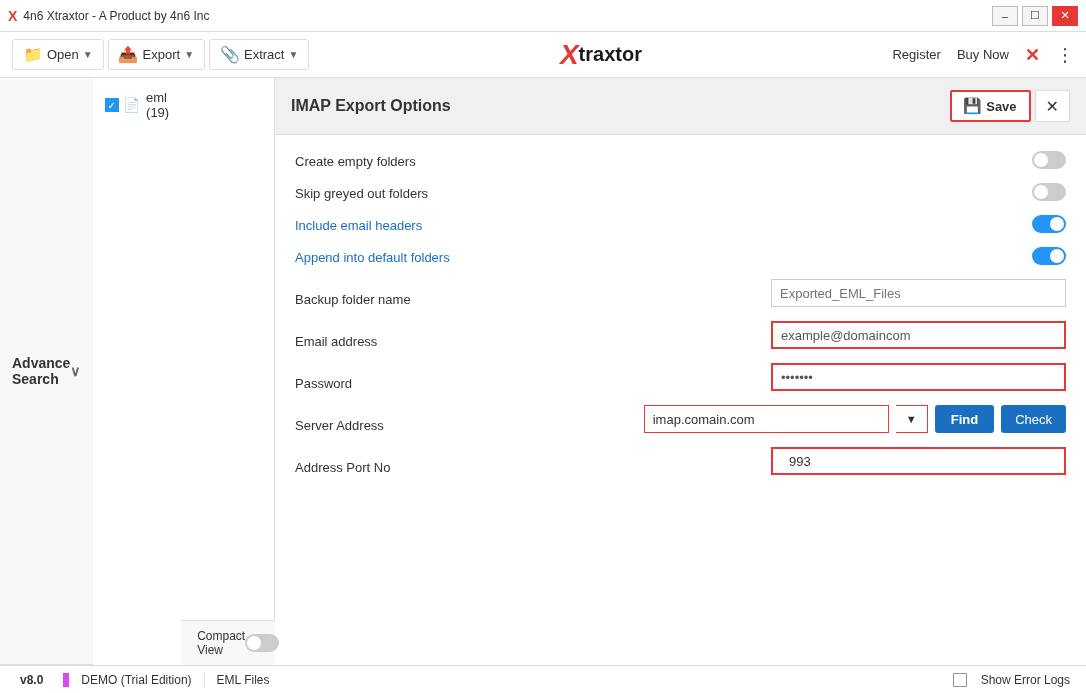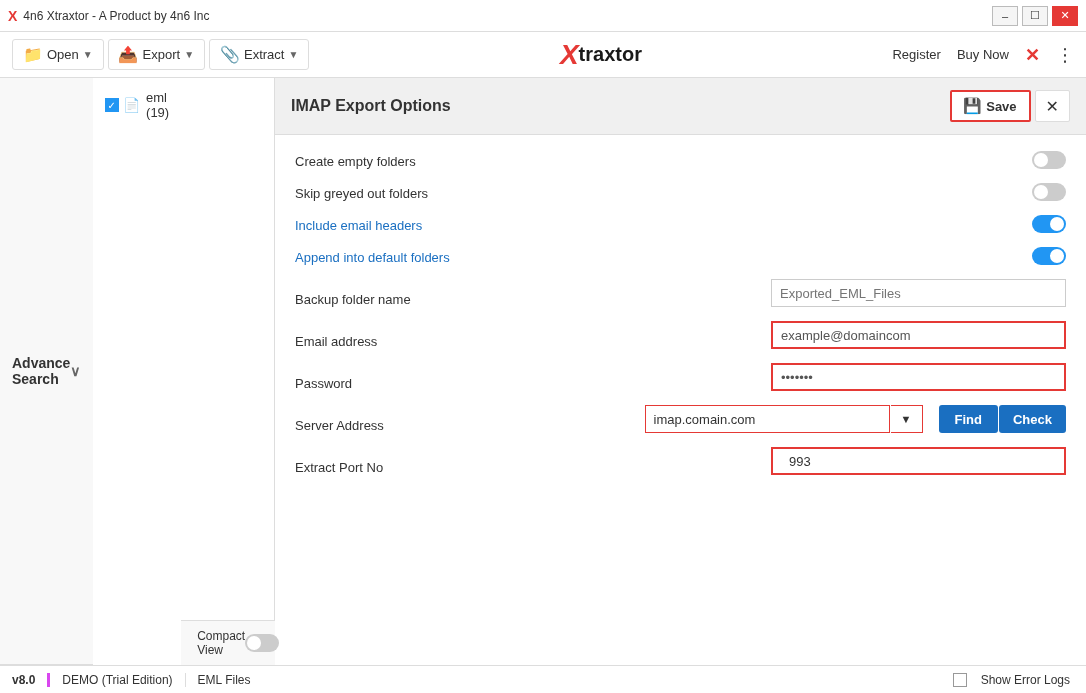--- a/index.html
+++ b/index.html
@@ -134,7 +134,7 @@
     .option-input.red-border { border: 2px solid #e53935; }
 
     
-    .server-row { display: flex; align-items: center; gap: 1px; }
+    .server-row { display: flex; align-items: center; gap: 7px; }
     .server-input {
       width: 245px; height: 28px; border: 1px solid #e53935; padding: 2px 8px;
       font-size: 13px; color: #333; background: #fff; outline: none;

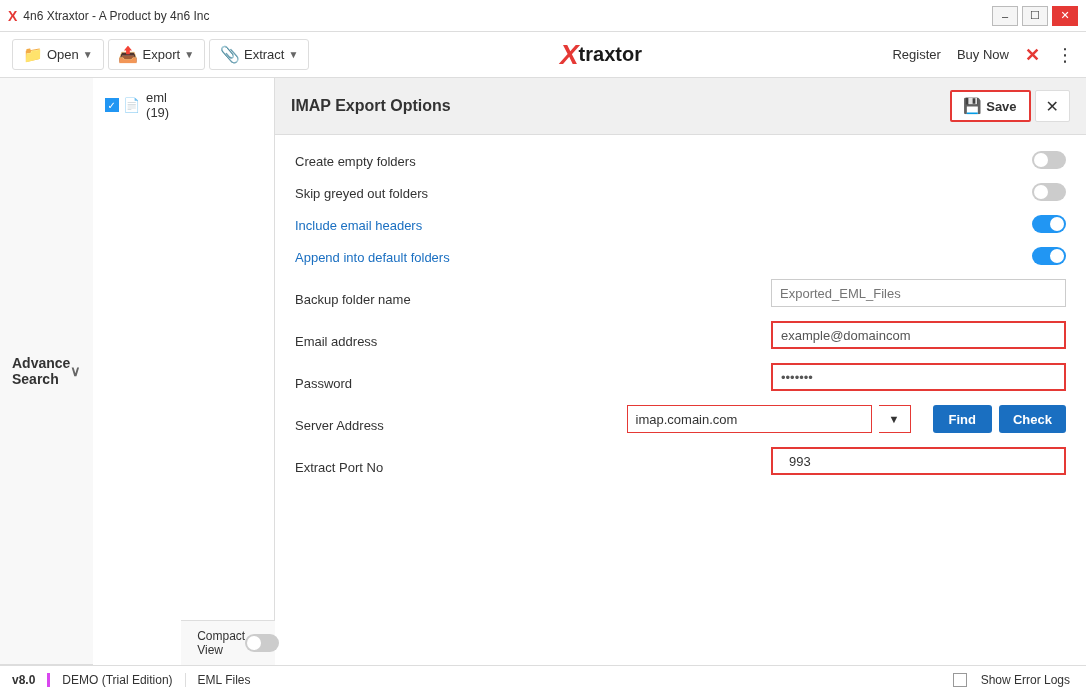--- a/index.html
+++ b/index.html
@@ -146,7 +146,7 @@
     }
     .find-btn {
       padding: 5px 16px; background: #1a6fc1; color: #fff; border: none;
-      cursor: pointer; font-size: 13px; font-weight: 600; border-radius: 3px; height: 28px; margin-left: 15px;
+      cursor: pointer; font-size: 13px; font-weight: 600; border-radius: 3px; height: 28px;
     }
     .check-btn {
       padding: 5px 14px; background: #1a6fc1; color: #fff; border: none;

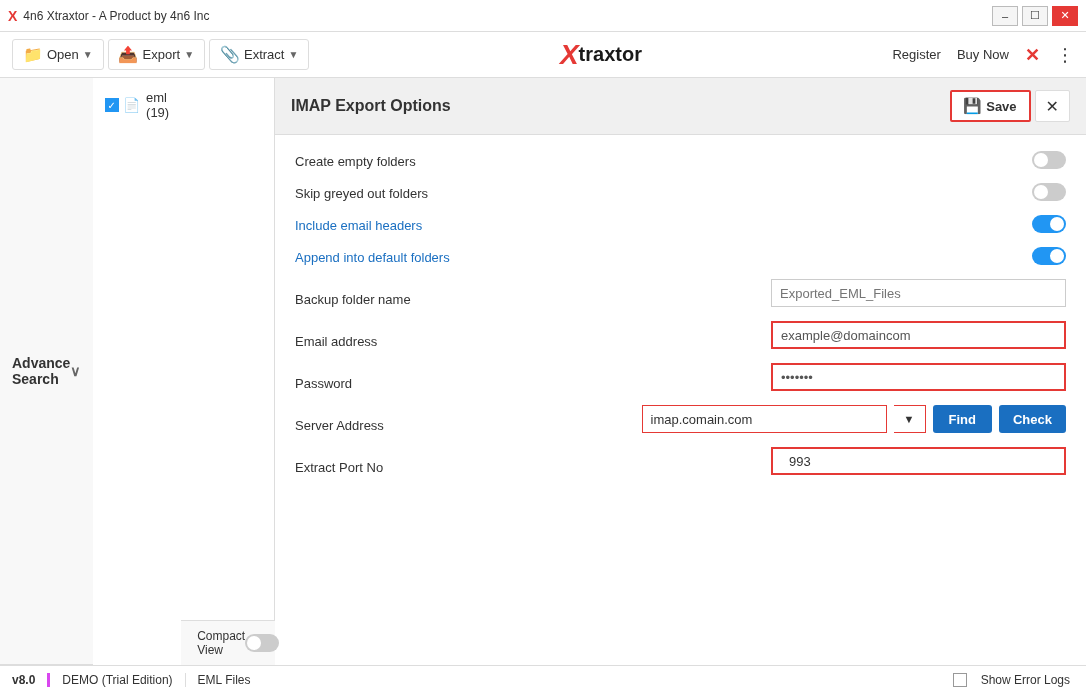--- a/index.html
+++ b/index.html
@@ -150,7 +150,7 @@
     }
     .check-btn {
       padding: 5px 14px; background: #1a6fc1; color: #fff; border: none;
-      cursor: pointer; font-size: 13px; font-weight: 700; border-radius: 3px; height: 28px;
+      cursor: pointer; font-size: 13px; font-weight: 400; border-radius: 3px; height: 28px;
     }
 
     

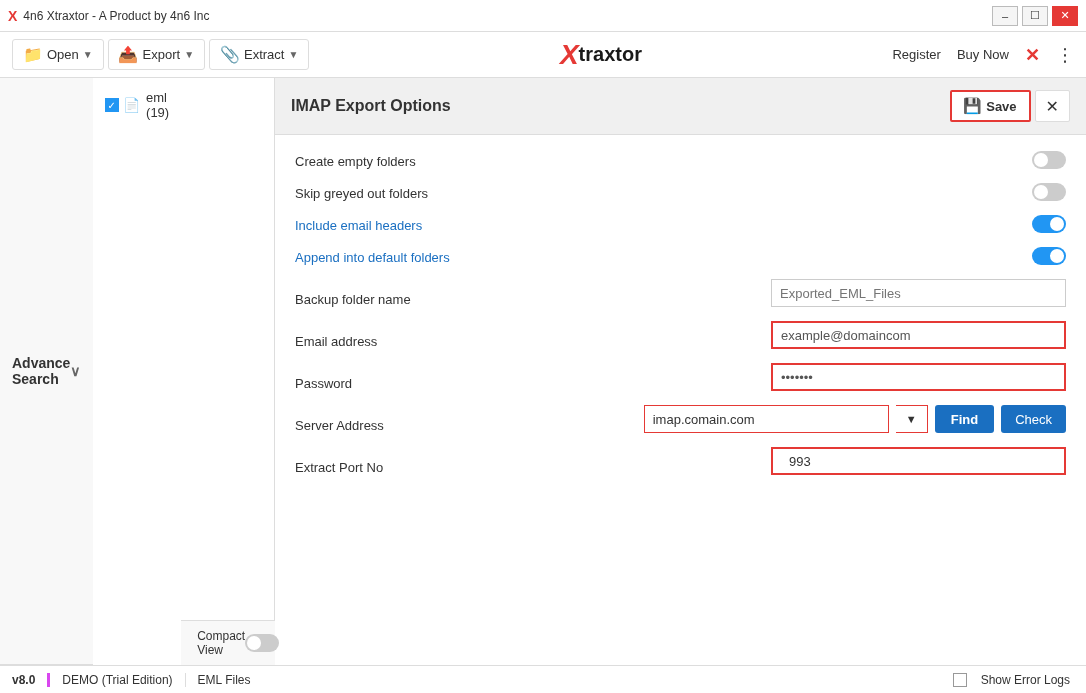--- a/index.html
+++ b/index.html
@@ -304,7 +304,7 @@
         </div>
 
         <div class="option-row">
-          <span class="option-label">Extract Port No</span>
+          <span class="option-label">Address Port No</span>
           <div class="port-wrapper">
             <input class="port-input" type="text" value="993" style="">
           </div>

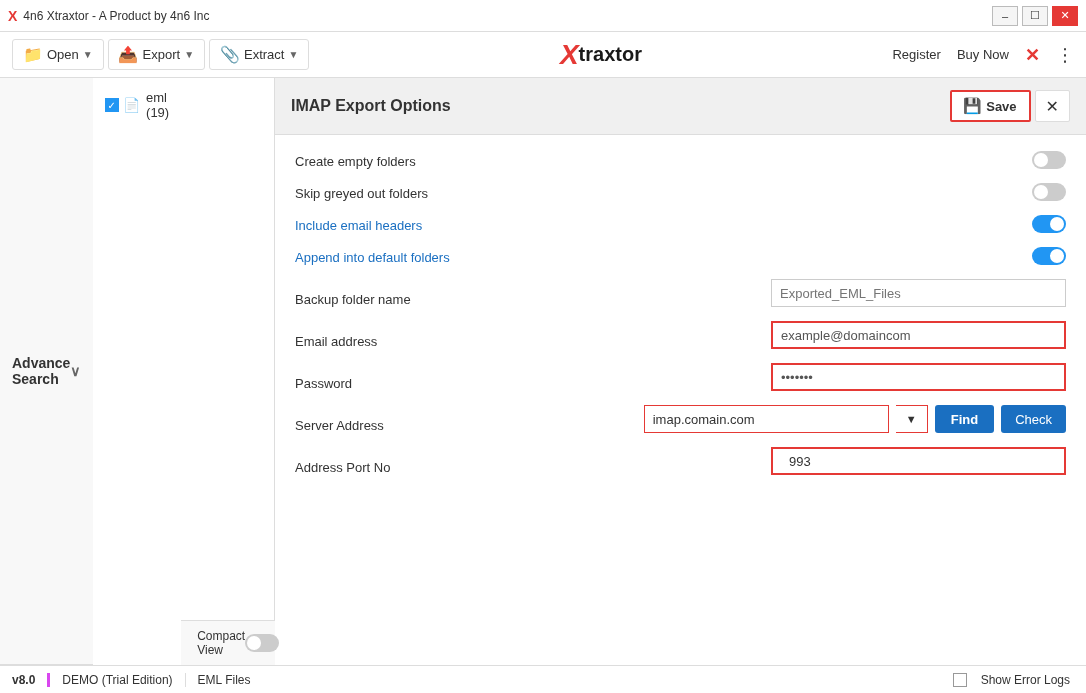--- a/index.html
+++ b/index.html
@@ -159,7 +159,7 @@
       display: flex; align-items: center; gap: 0;
       font-size: 12px; color: #333;
     }
-    .status-version { padding: 0 12px; border-right: 3px solid #d946ef; font-weight: 600; }
+    .status-version { padding: 0 20px; border-right: 6px solid #d946ef; font-weight: 600; }
     .status-demo { padding: 0 12px; border-right: 1px solid #ddd; }
     .status-filetype { padding: 0 12px; }
     .status-show-errors { display: flex; align-items: center; gap: 14px; margin-left: auto; padding-right: 16px; }

